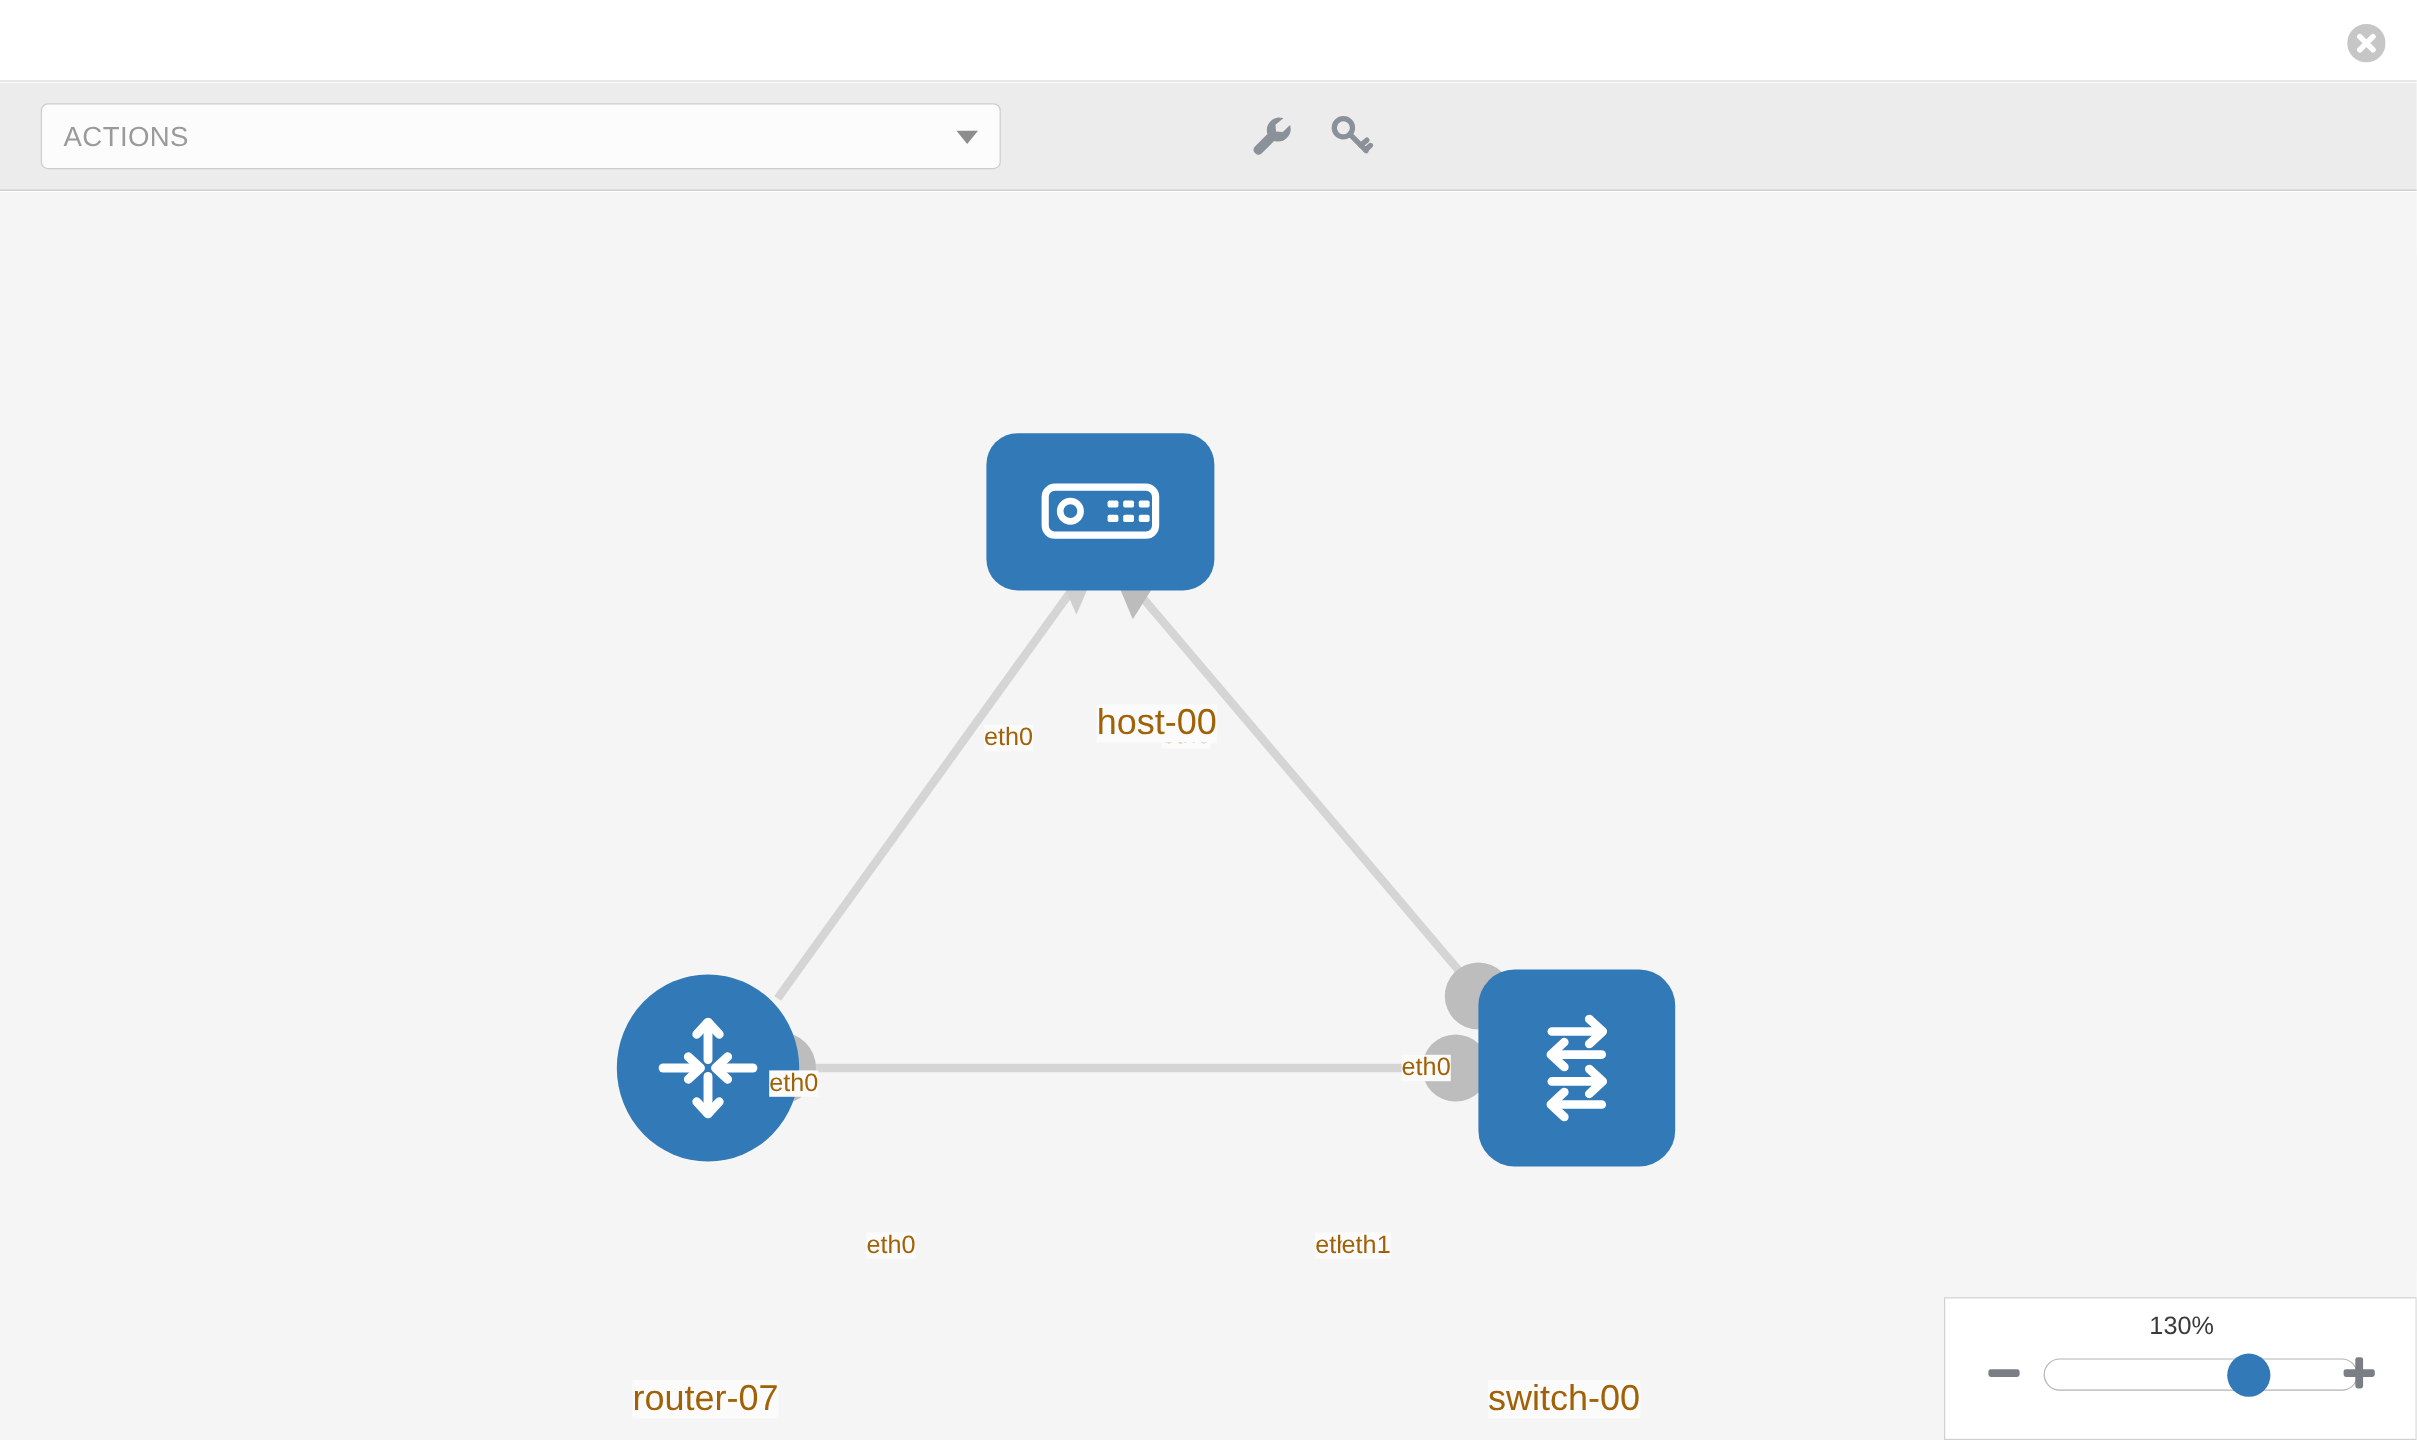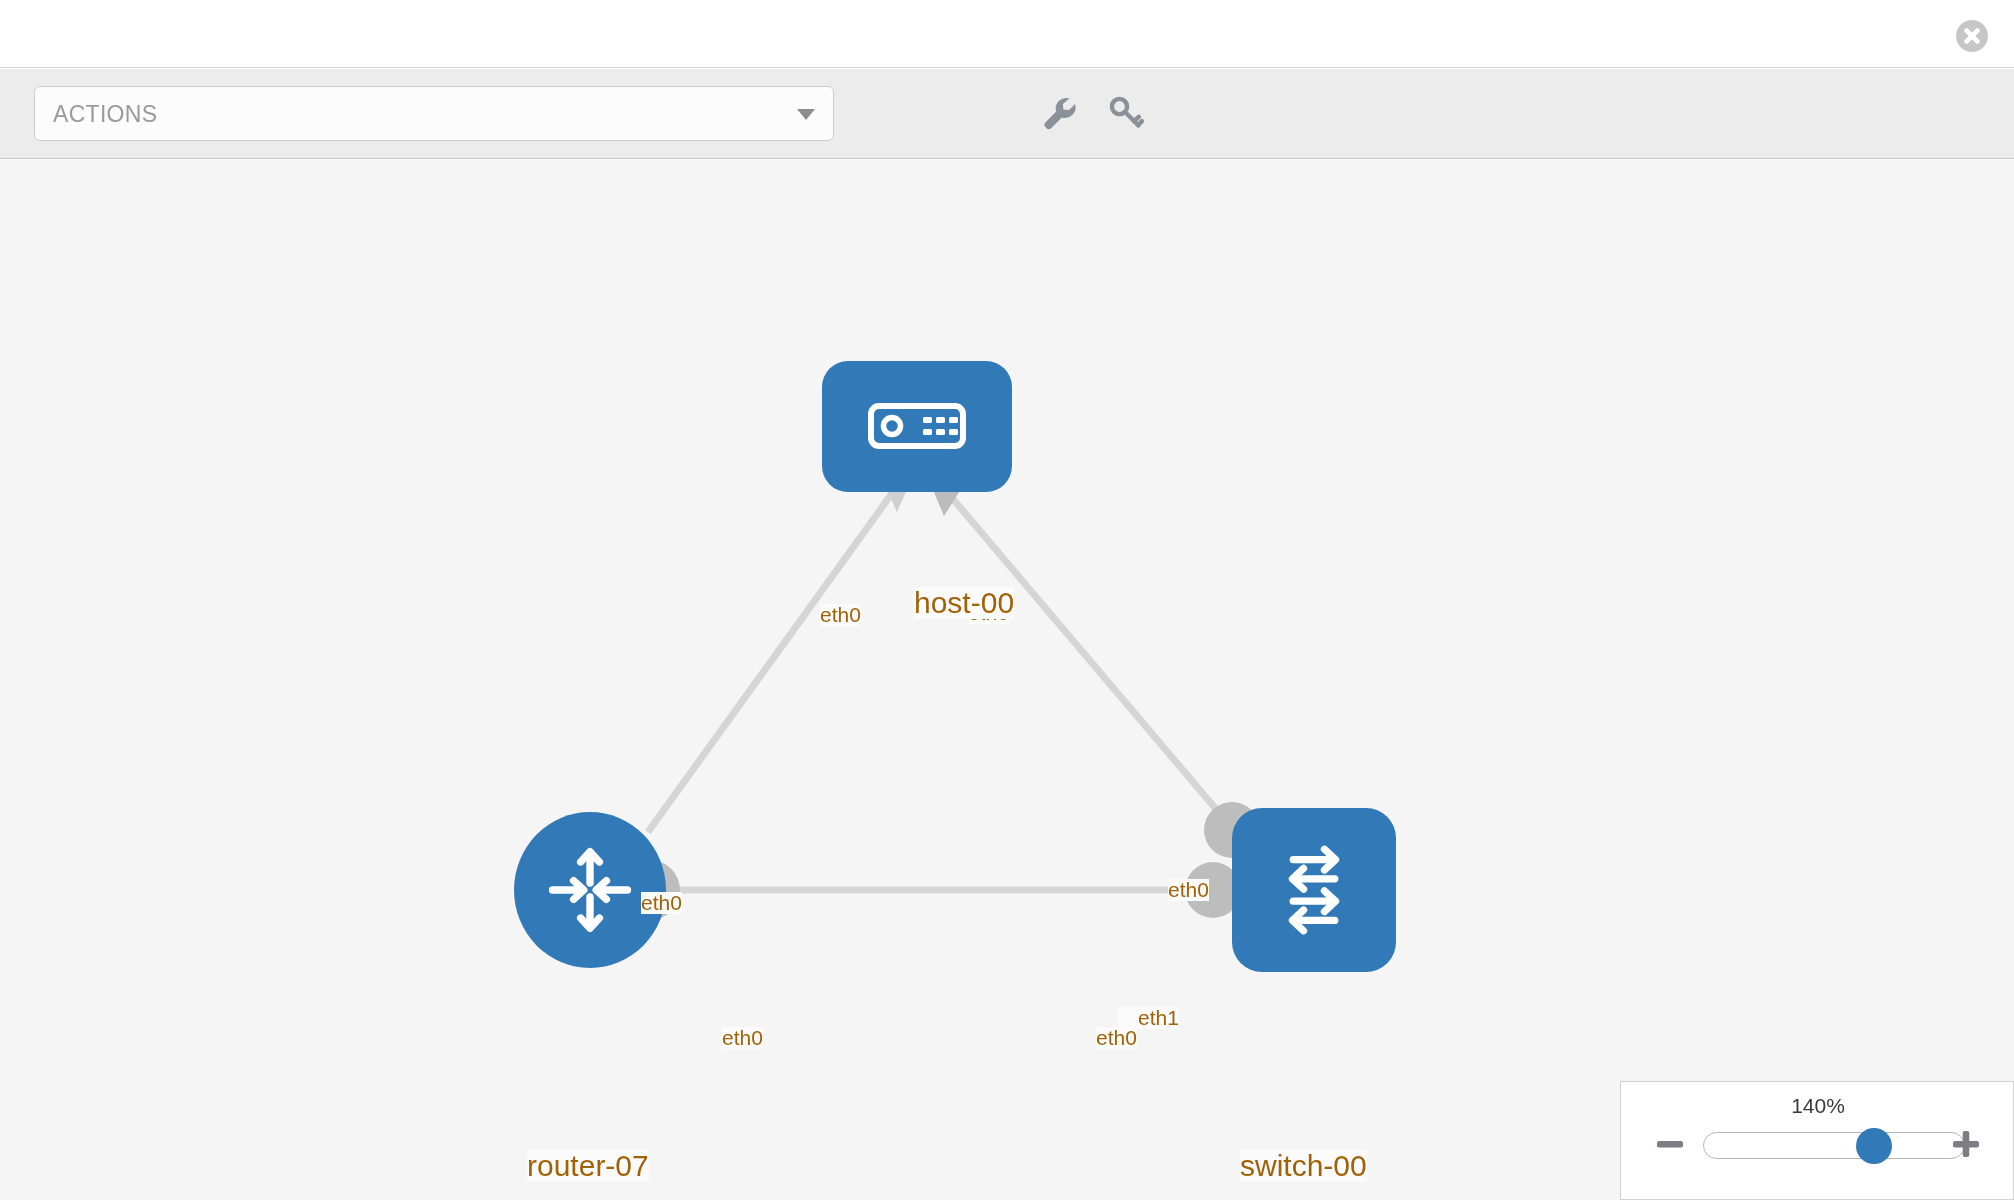--- a/index.html
+++ b/index.html
@@ -283,7 +283,7 @@
     <div class="chip chip-iface" style="left:641px;  top:732px;">eth0</div>
     <div class="chip chip-iface" style="left:1168px; top:719px;">eth0</div>
     <div class="chip chip-iface" style="left:1096px; top:867px;">eth0</div>
-    <div class="chip chip-iface" style="left:1118px; top:847px;padding-left:20px;">eth1</div>
+    <div class="chip chip-iface" style="left:1118px; top:867px;">eth1</div>
     <div class="chip chip-iface" style="left:722px;  top:867px;">eth0</div>
 
     <div class="chip chip-node" style="left:866px;  top:427px;margin-left:48px;">host-00</div>

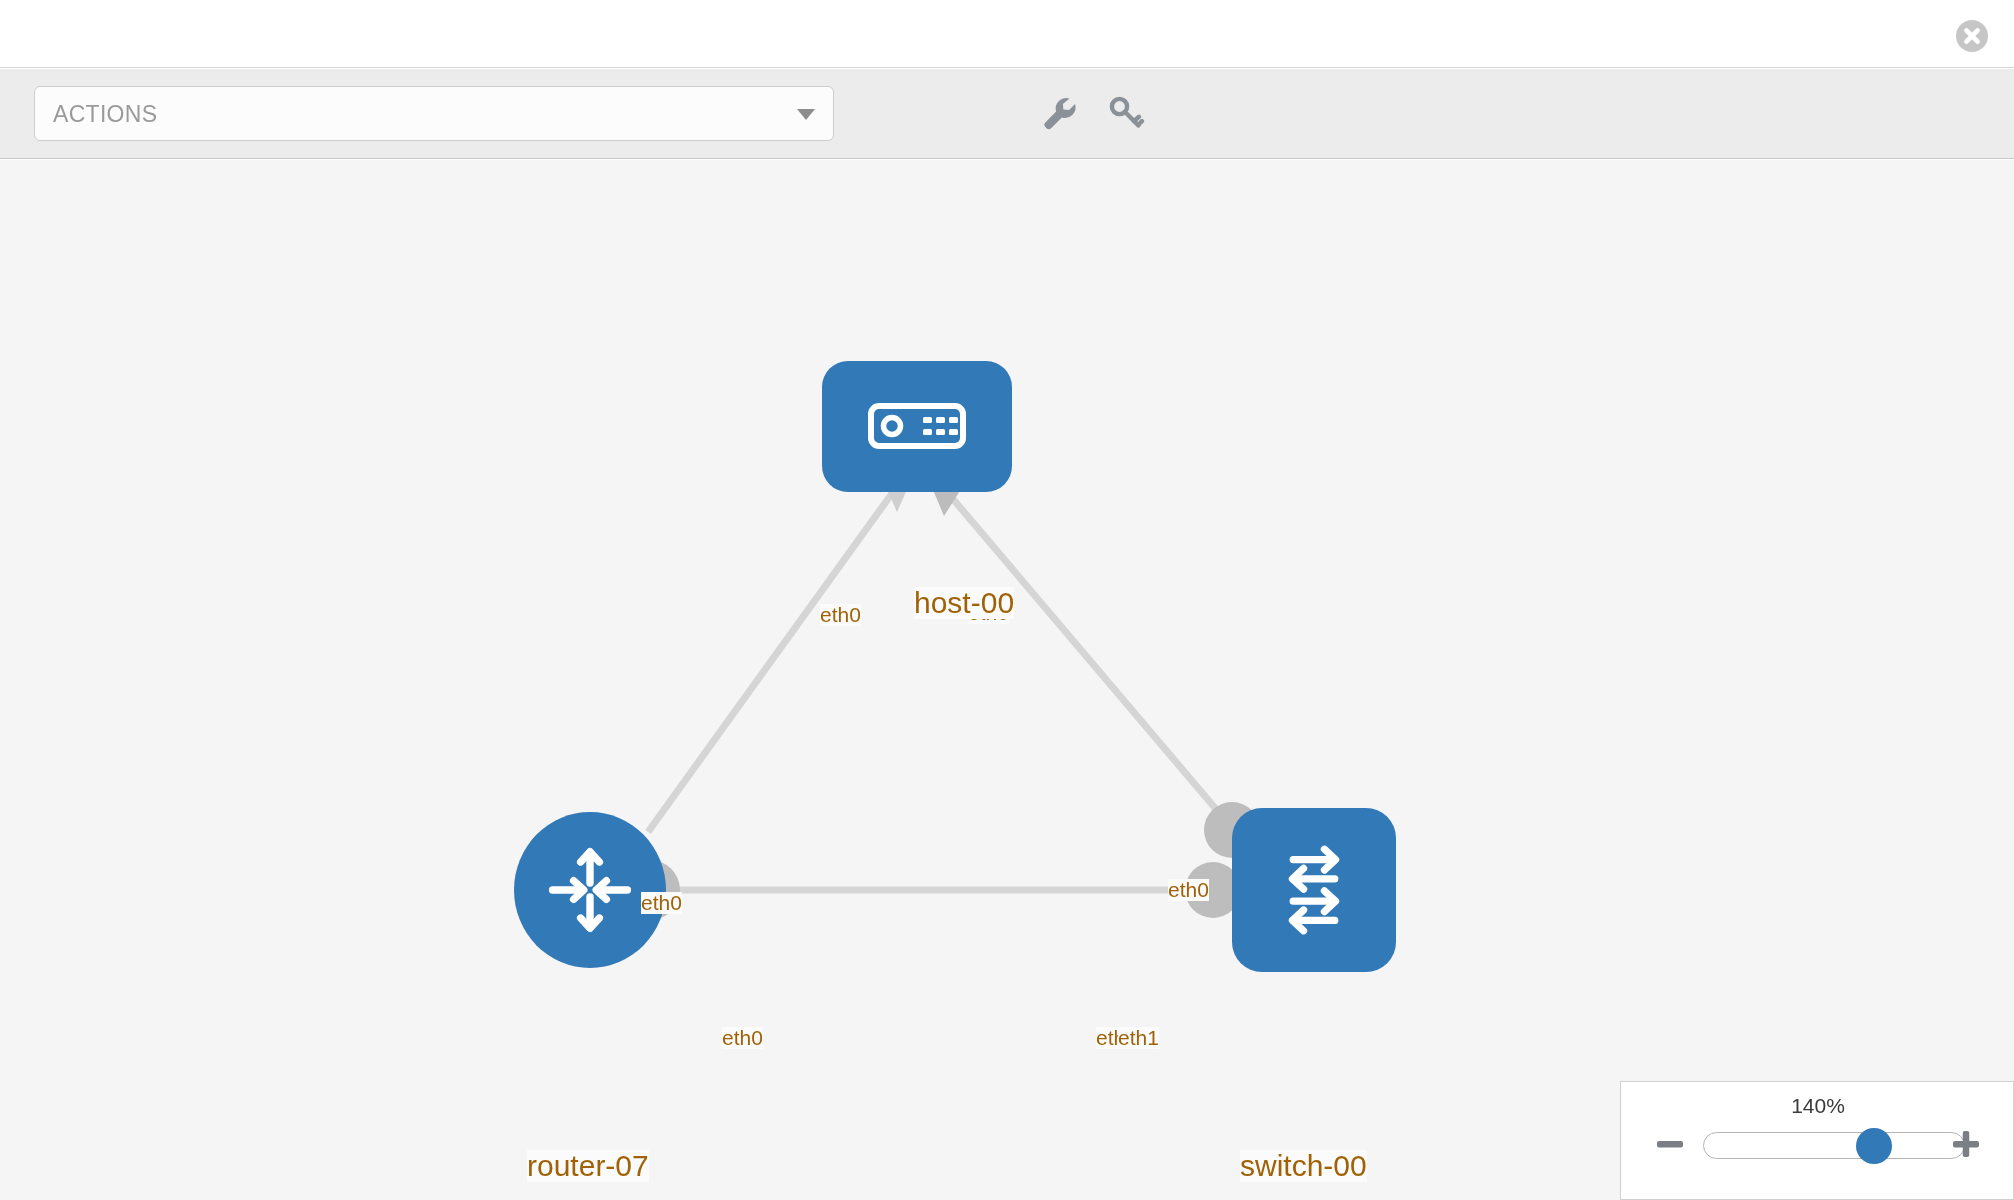--- a/index.html
+++ b/index.html
@@ -291,7 +291,7 @@
     <div class="chip chip-node" style="left:1240px; top:990px;">switch-00</div>
 
     <div class="zoom-panel" style="top:921px;">
-      <div class="zoom-value">140%</div>
+      <div class="zoom-value">130%</div>
 
       <div class="zoom-minus">
         <svg width="30" height="30" viewBox="0 0 30 30">

